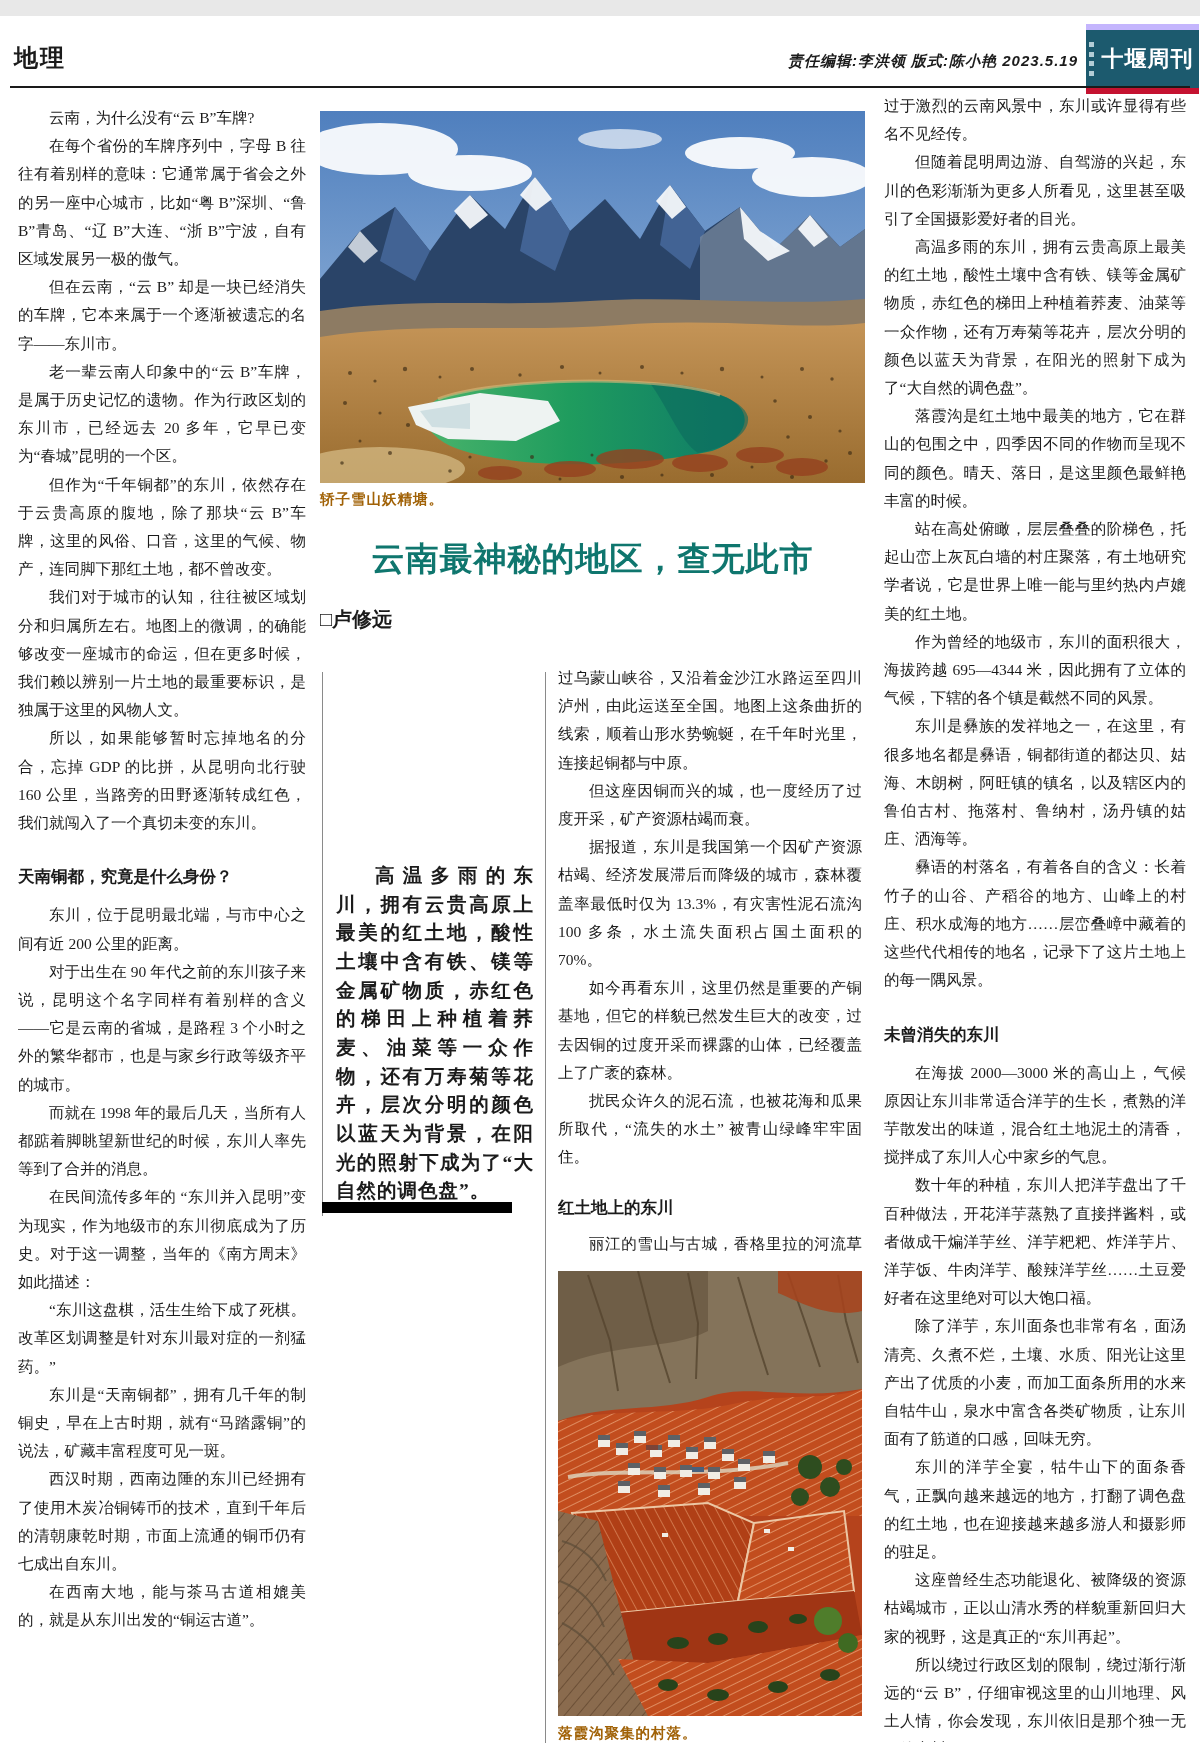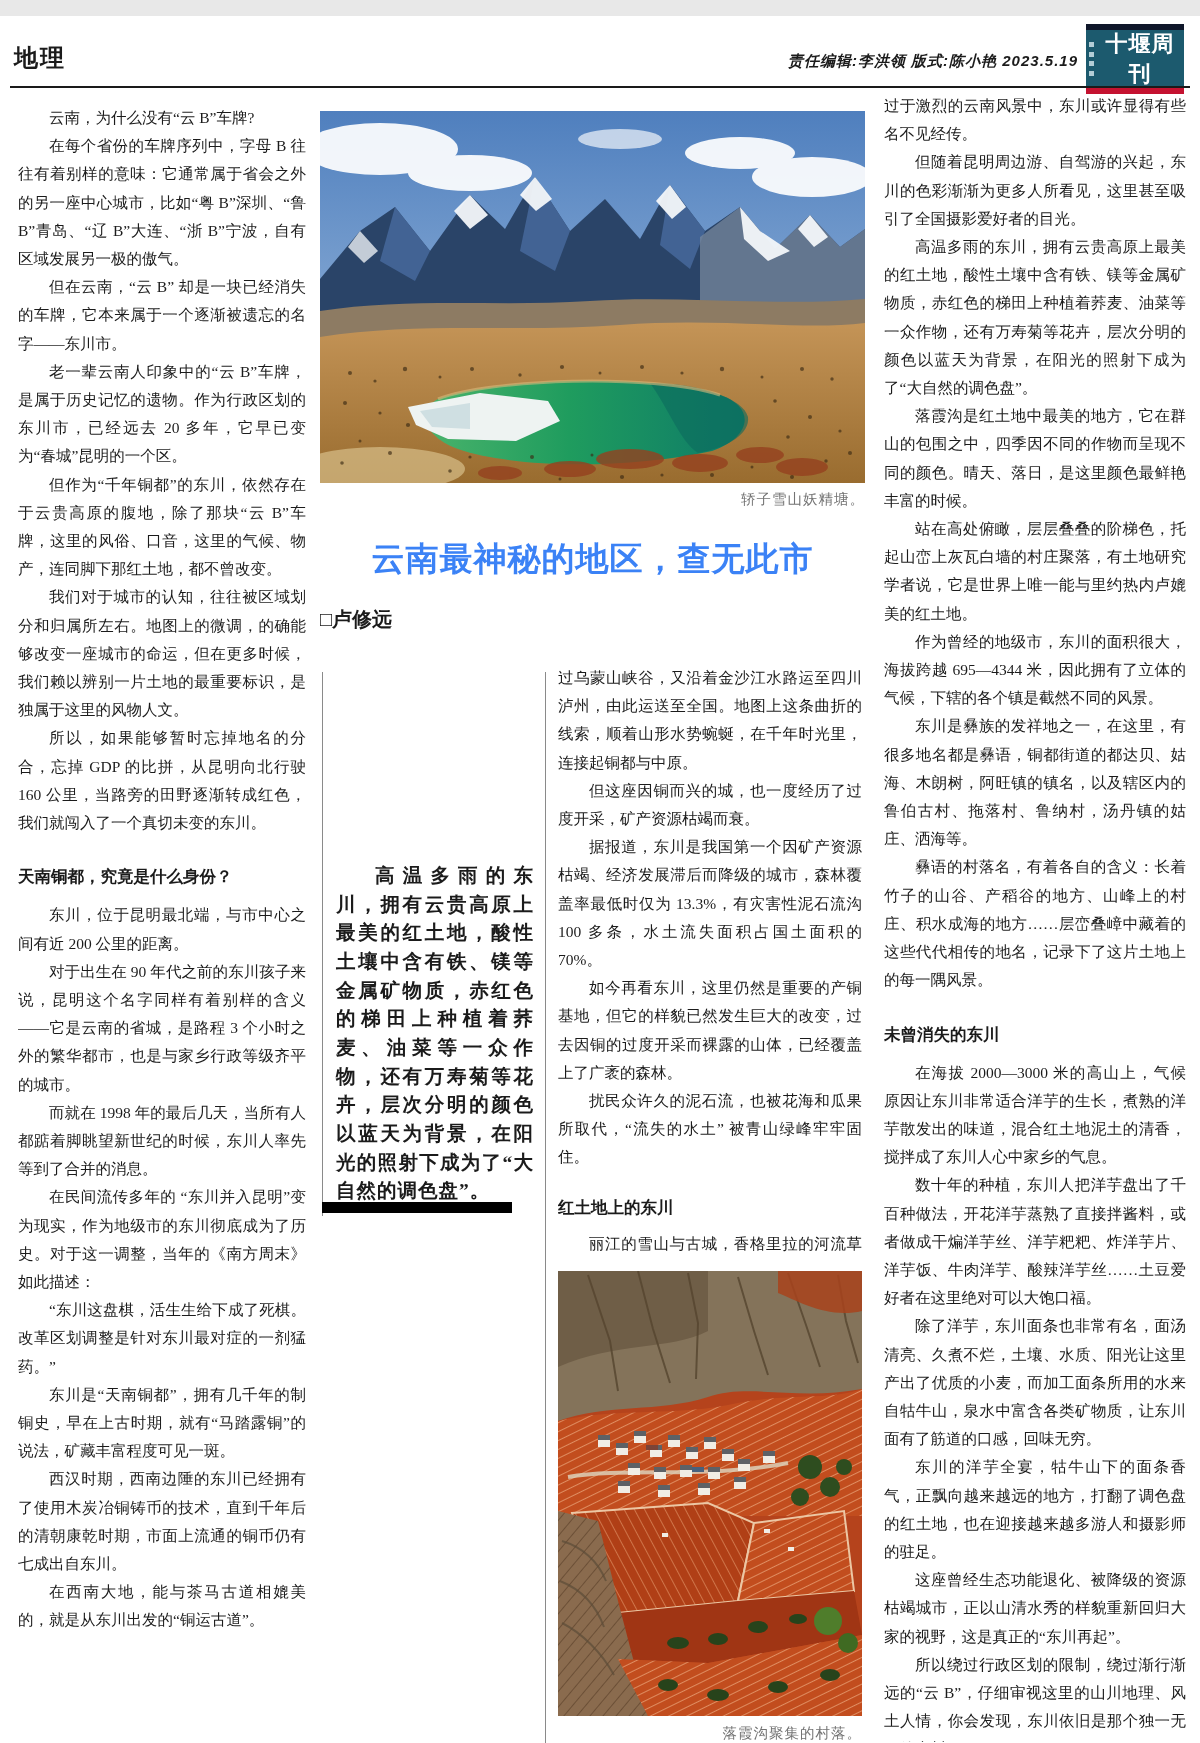--- a/index.html
+++ b/index.html
@@ -10,8 +10,8 @@
   
   .section-label{position:absolute;left:14px;top:26px;font-size:24px;font-weight:bold;letter-spacing:2px;}
   .editors-line{position:absolute;right:122px;top:36px;font-size:15px;font-weight:bold;font-style:italic;letter-spacing:1px;}
-  .masthead{position:absolute;left:1086px;top:8px;width:98px;height:58px;background:#1c5a6e;
-            border-top:6px solid #0f172a;border-bottom:6px solid #c41230;display:flex;align-items:center;}
+  .masthead{position:absolute;left:1086px;top:8px;width:113px;height:58px;background:#1c5a6e;
+            border-top:6px solid #c4b5fd;border-bottom:6px solid #c41230;display:flex;align-items:center;}
   .masthead-side{width:7px;height:34px;margin-left:3px;display:flex;flex-direction:column;justify-content:space-between;}
   .masthead-side i{display:block;width:5px;height:5px;background:#cfe3ea;opacity:.85;}
   .masthead-title{flex:1;text-align:center;color:#ffffff;font-weight:bold;font-size:22px;letter-spacing:1px;}

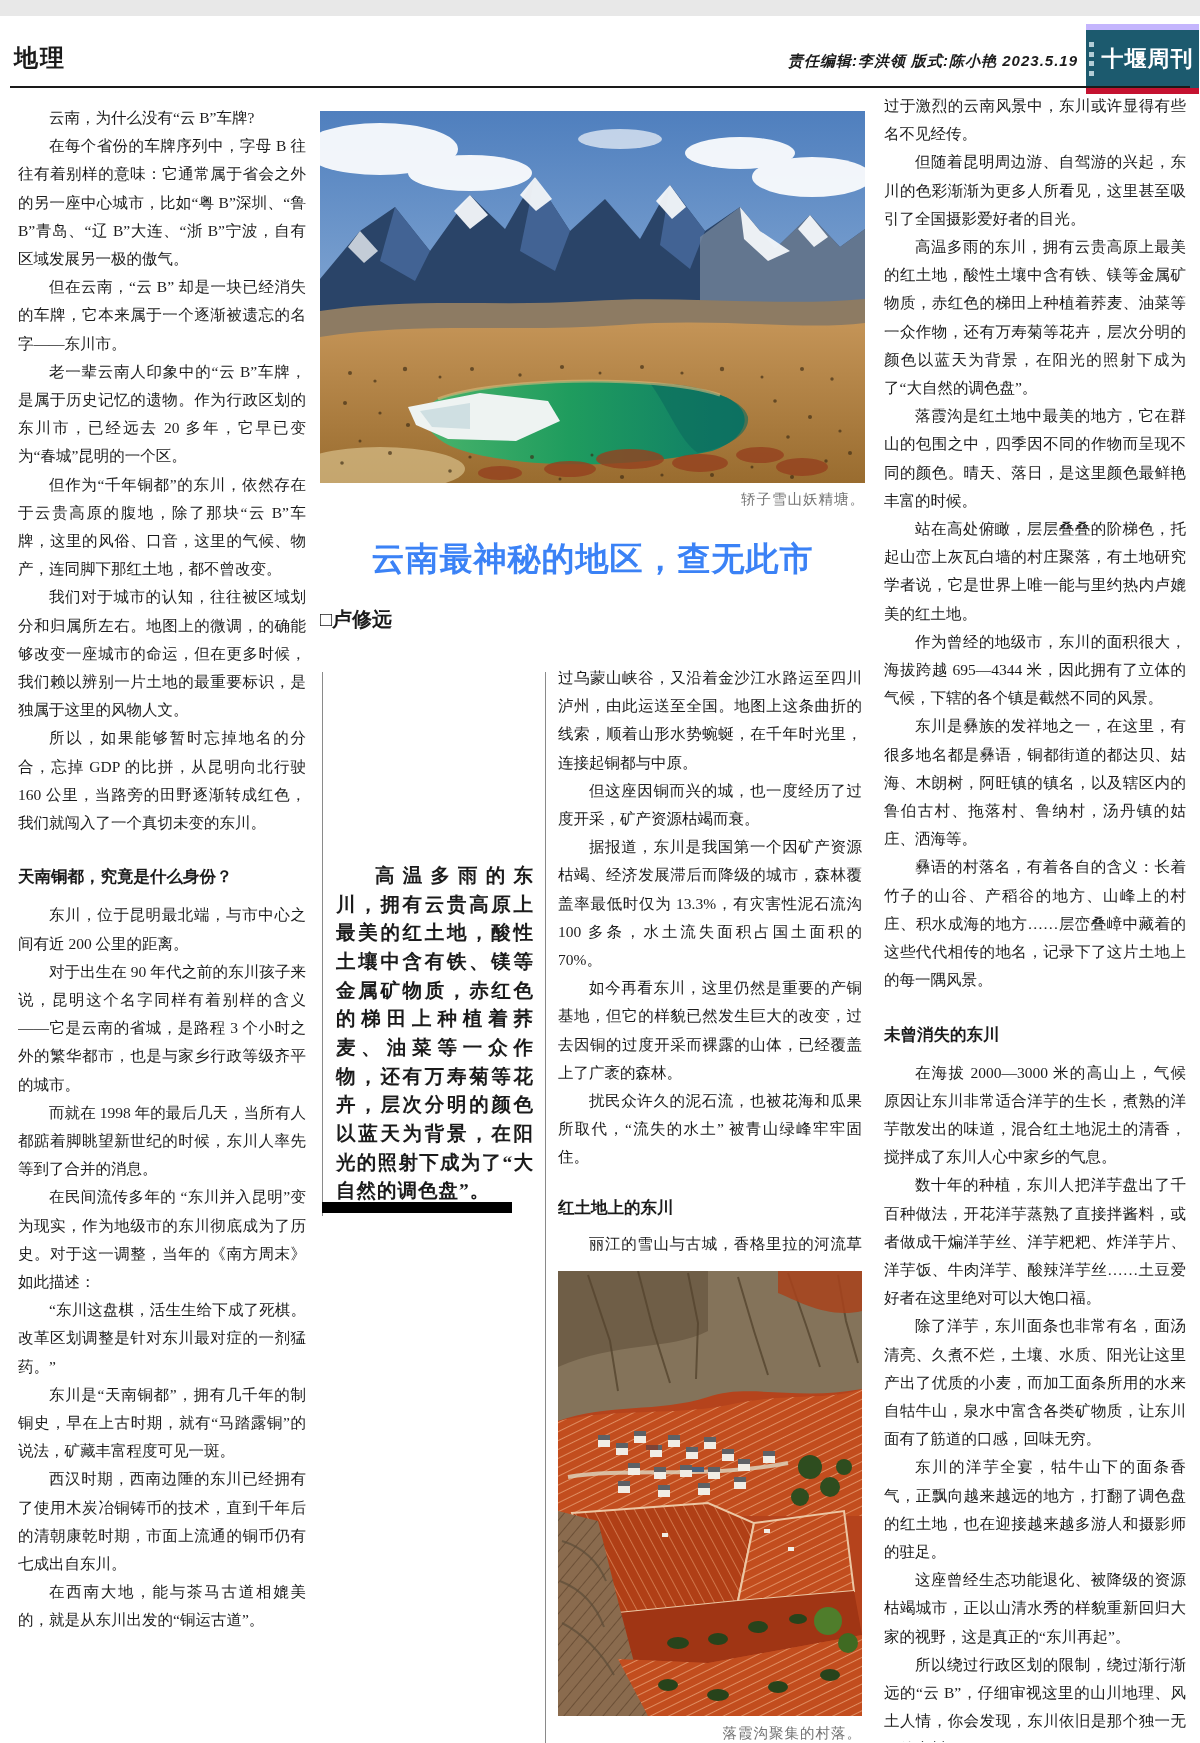--- a/index.html
+++ b/index.html
@@ -32,7 +32,7 @@
   .photo-top{position:absolute;left:320px;top:95px;width:545px;height:372px;}
   .photo-top svg,.photo-bottom svg{display:block;width:100%;height:100%;}
   .caption{position:absolute;font-family:"Liberation Sans","DejaVu Sans",sans-serif;
-           font-weight:normal;font-size:14.5px;letter-spacing:1px;text-align:right;color:#737373;}
+           font-weight:bold;font-size:14.5px;letter-spacing:1px;color:#a16207;}
   .caption-top{left:320px;top:474px;width:545px;}
   .caption-bottom{left:558px;top:1708px;width:304px;}
   .headline{position:absolute;left:320px;top:521px;width:545px;text-align:center;

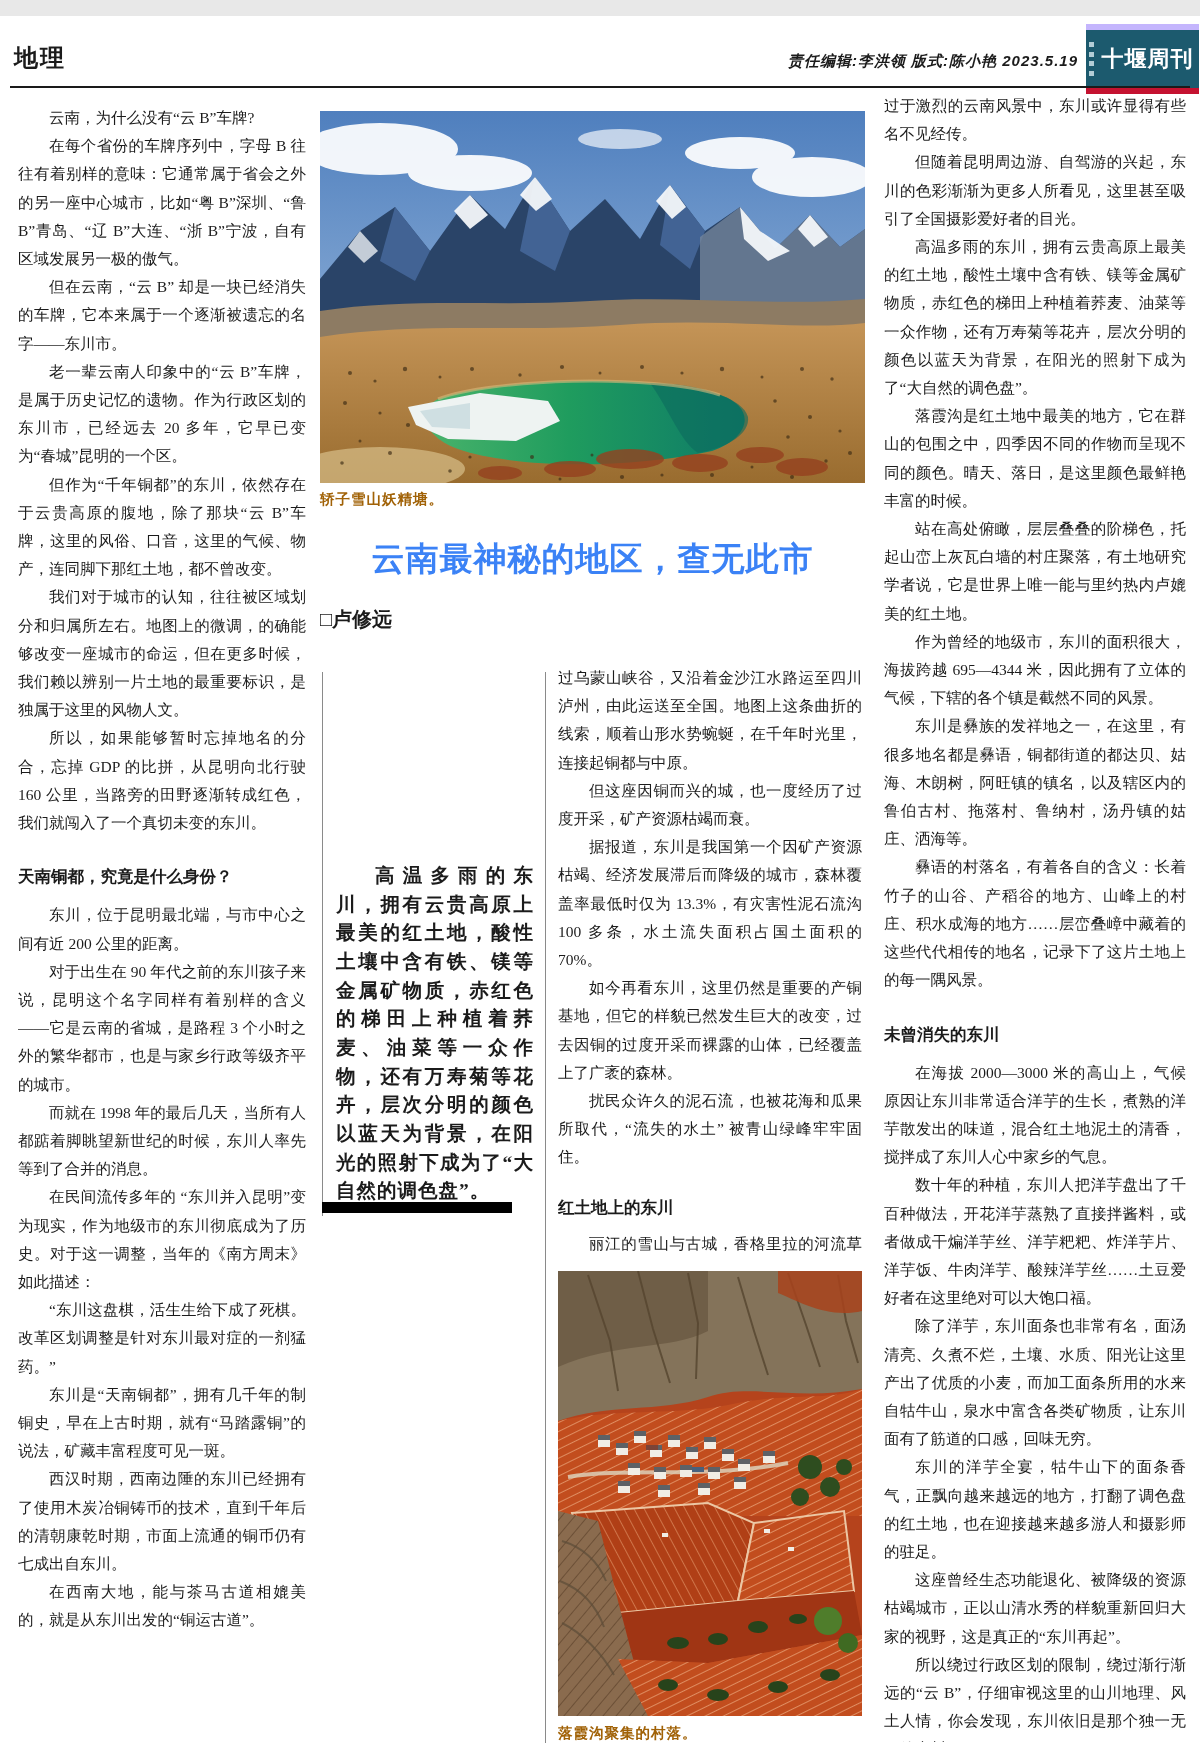--- a/index.html
+++ b/index.html
@@ -37,7 +37,7 @@
   .caption-bottom{left:558px;top:1708px;width:304px;}
   .headline{position:absolute;left:320px;top:521px;width:545px;text-align:center;
             font-family:"Liberation Sans","DejaVu Sans",sans-serif;font-weight:bold;
-            font-size:33px;letter-spacing:1px;color:#3b82f6;}
+            font-size:33px;letter-spacing:1px;color:#0f766e;}
   .byline{position:absolute;left:320px;top:590px;width:545px;text-align:left;
           font-family:Liberation Mono, monospace;font-weight:bold;font-size:20px;}
   .vrule{position:absolute;width:1px;background:#8a8a8a;}

